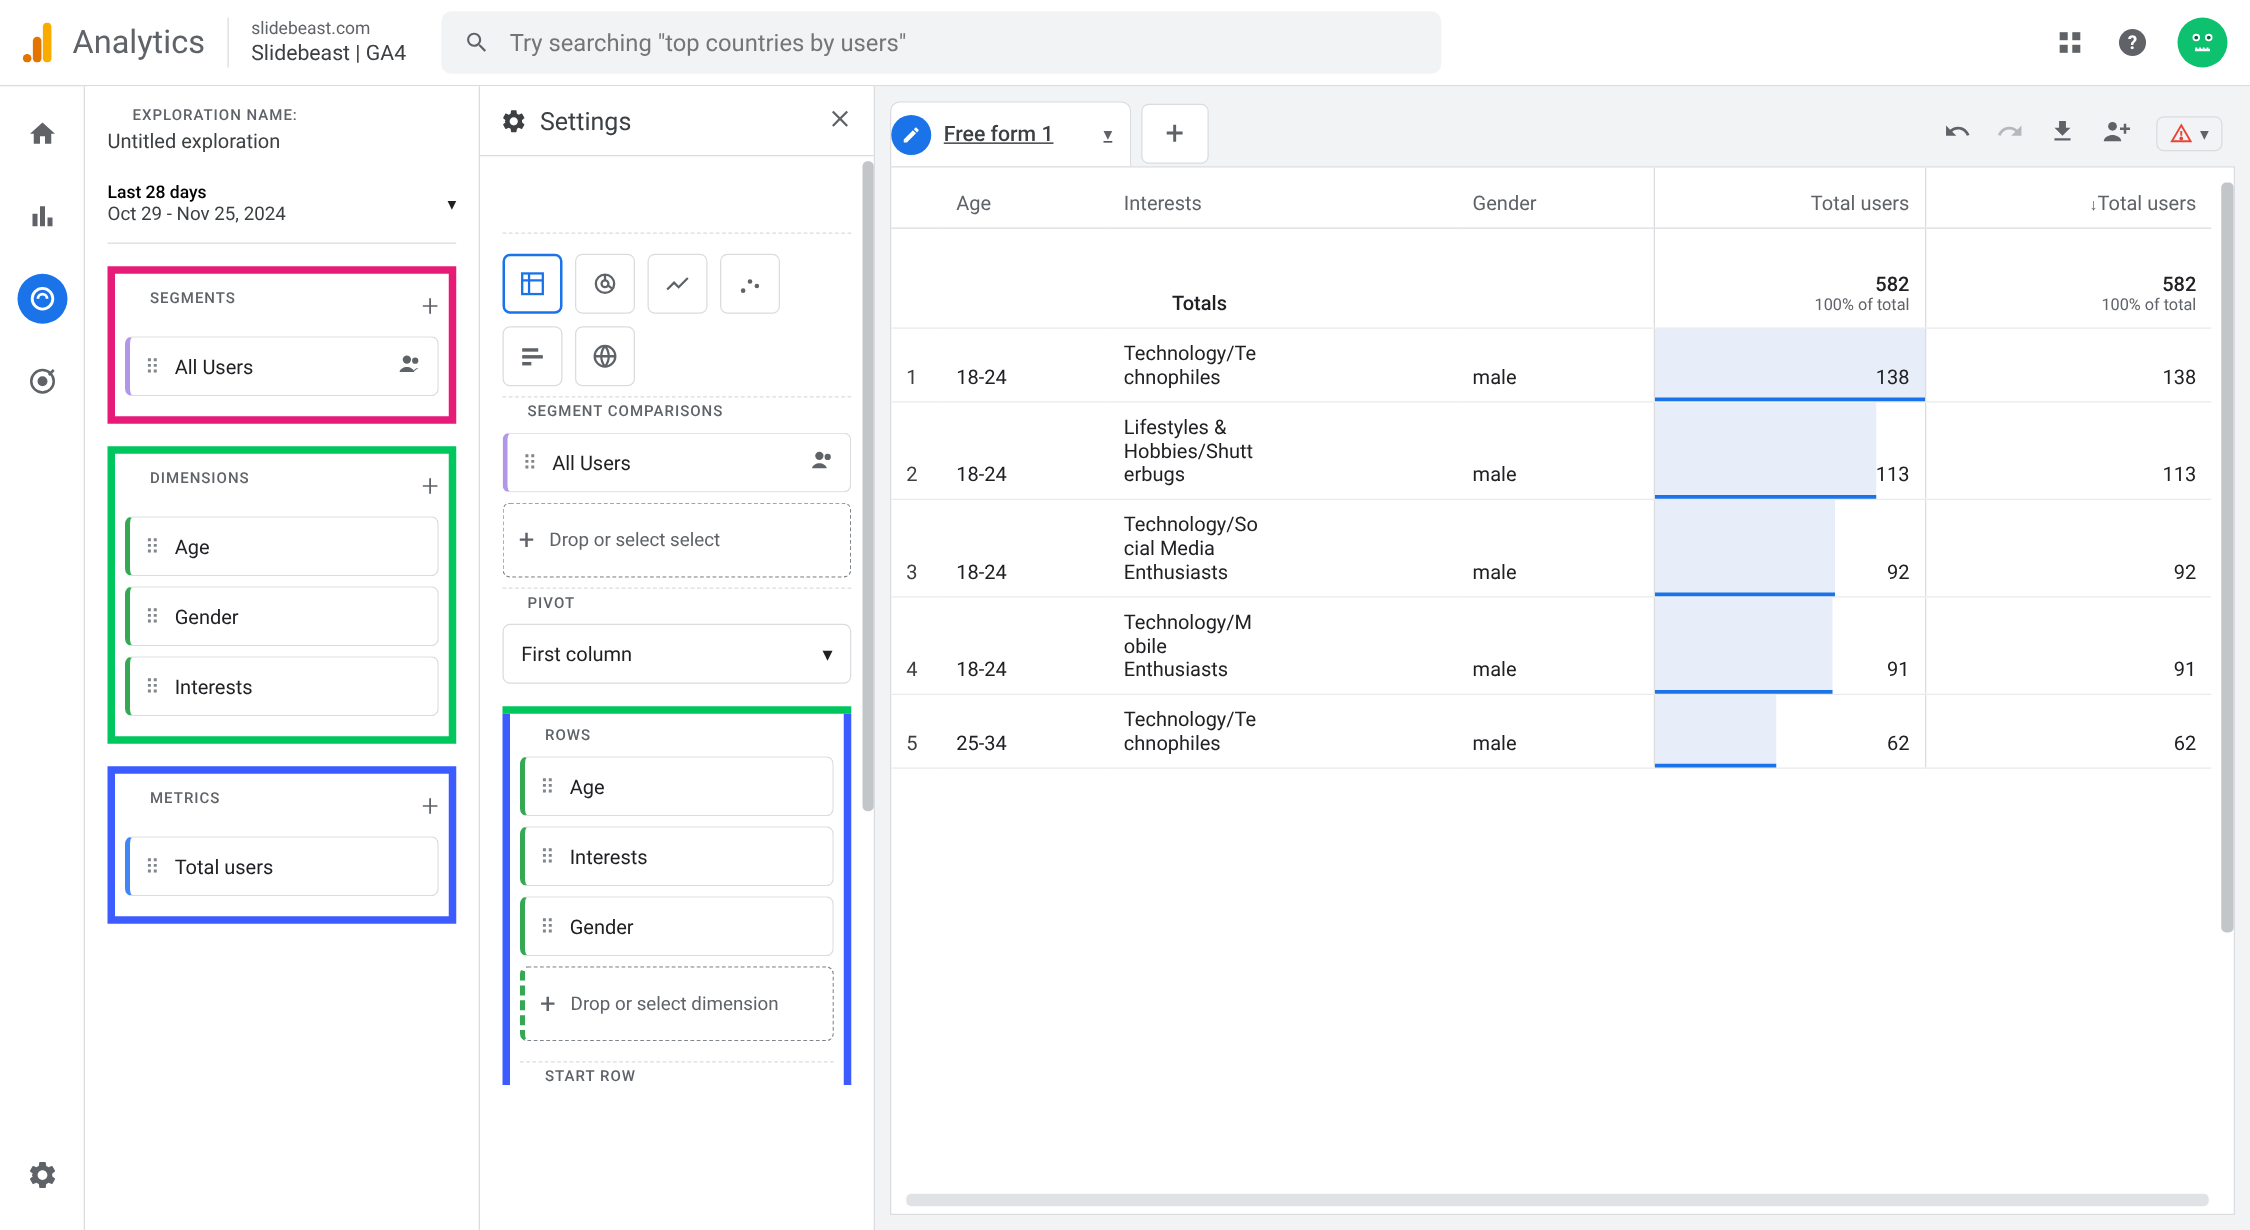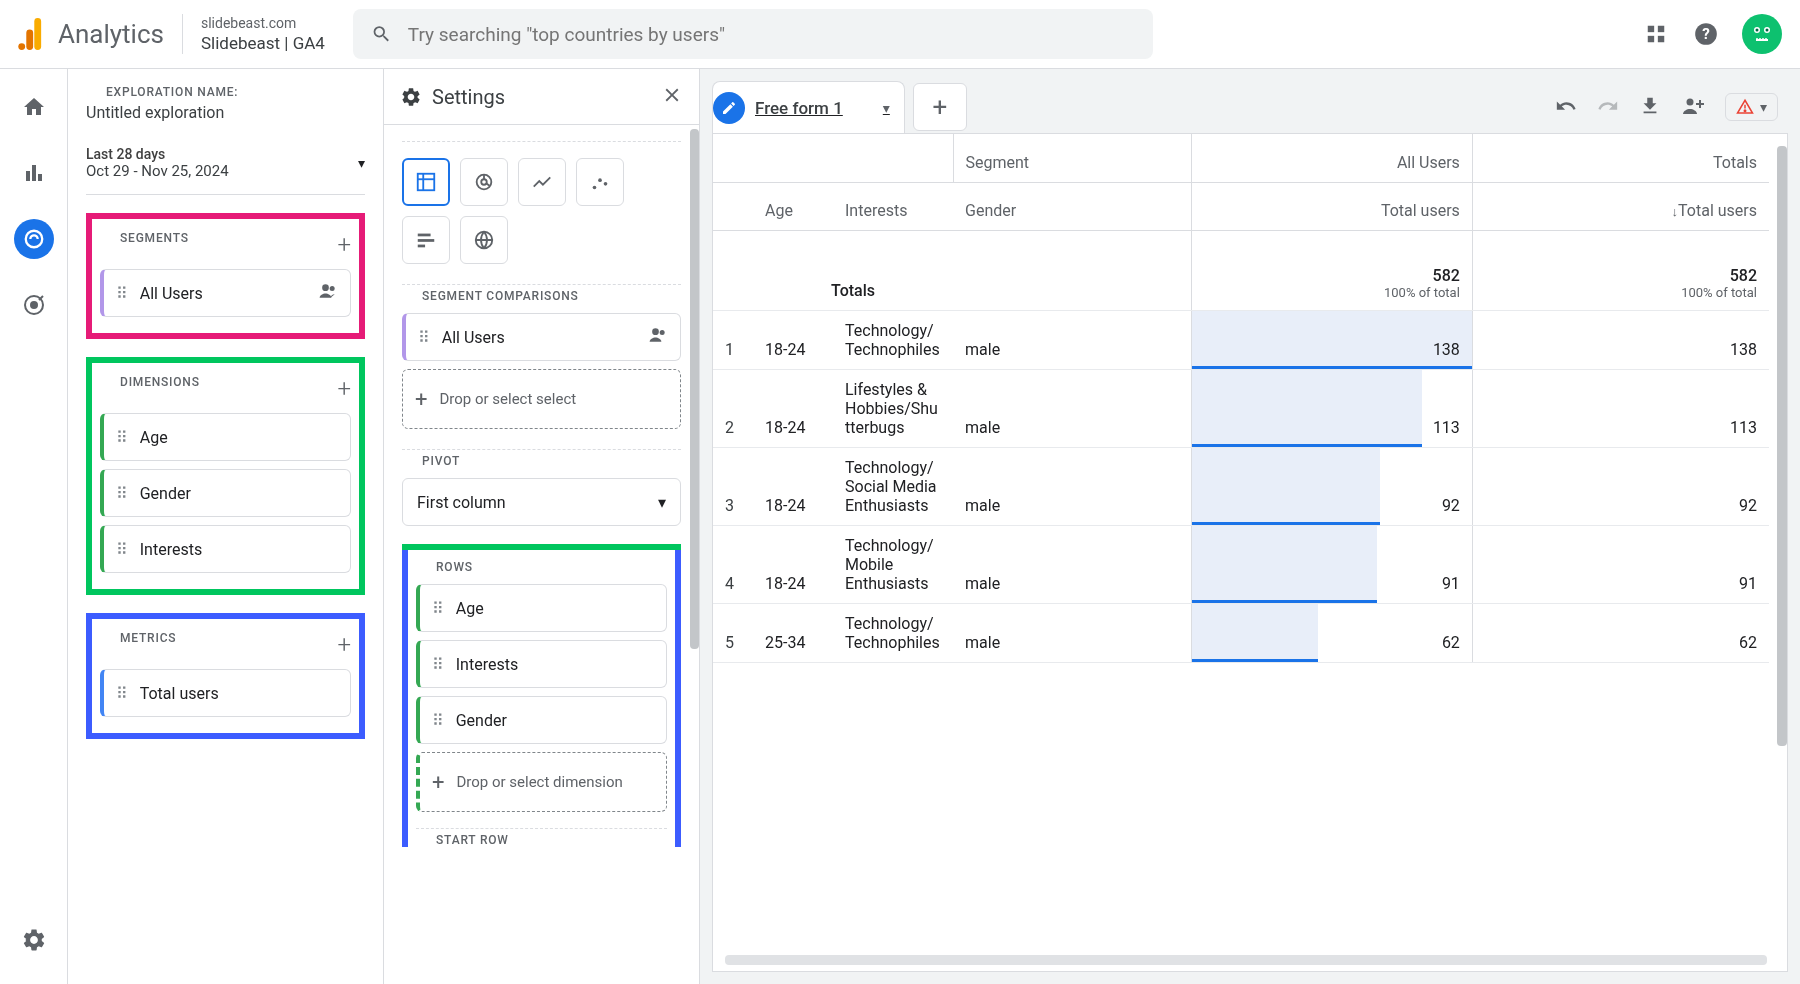--- a/index.html
+++ b/index.html
@@ -29,7 +29,7 @@
 
 .panel { border-right: 1px solid #dadce0; background: #fff; display: flex; flex-direction: column; }
 .variables-panel { width: 316px; }
-.settings-panel { width: 316px; position: relative; }
+.settings-panel { width: 316px; position: relative; gap: 45px; }
 .panel-header { height: 56px; display: flex; align-items: center; padding: 0 16px; border-bottom: 1px solid #dadce0; gap: 10px; }
 .panel-title { font-size: 20px; color: #3c4043; font-weight: 400; }
 .panel-close { margin-left: auto; cursor: pointer; }

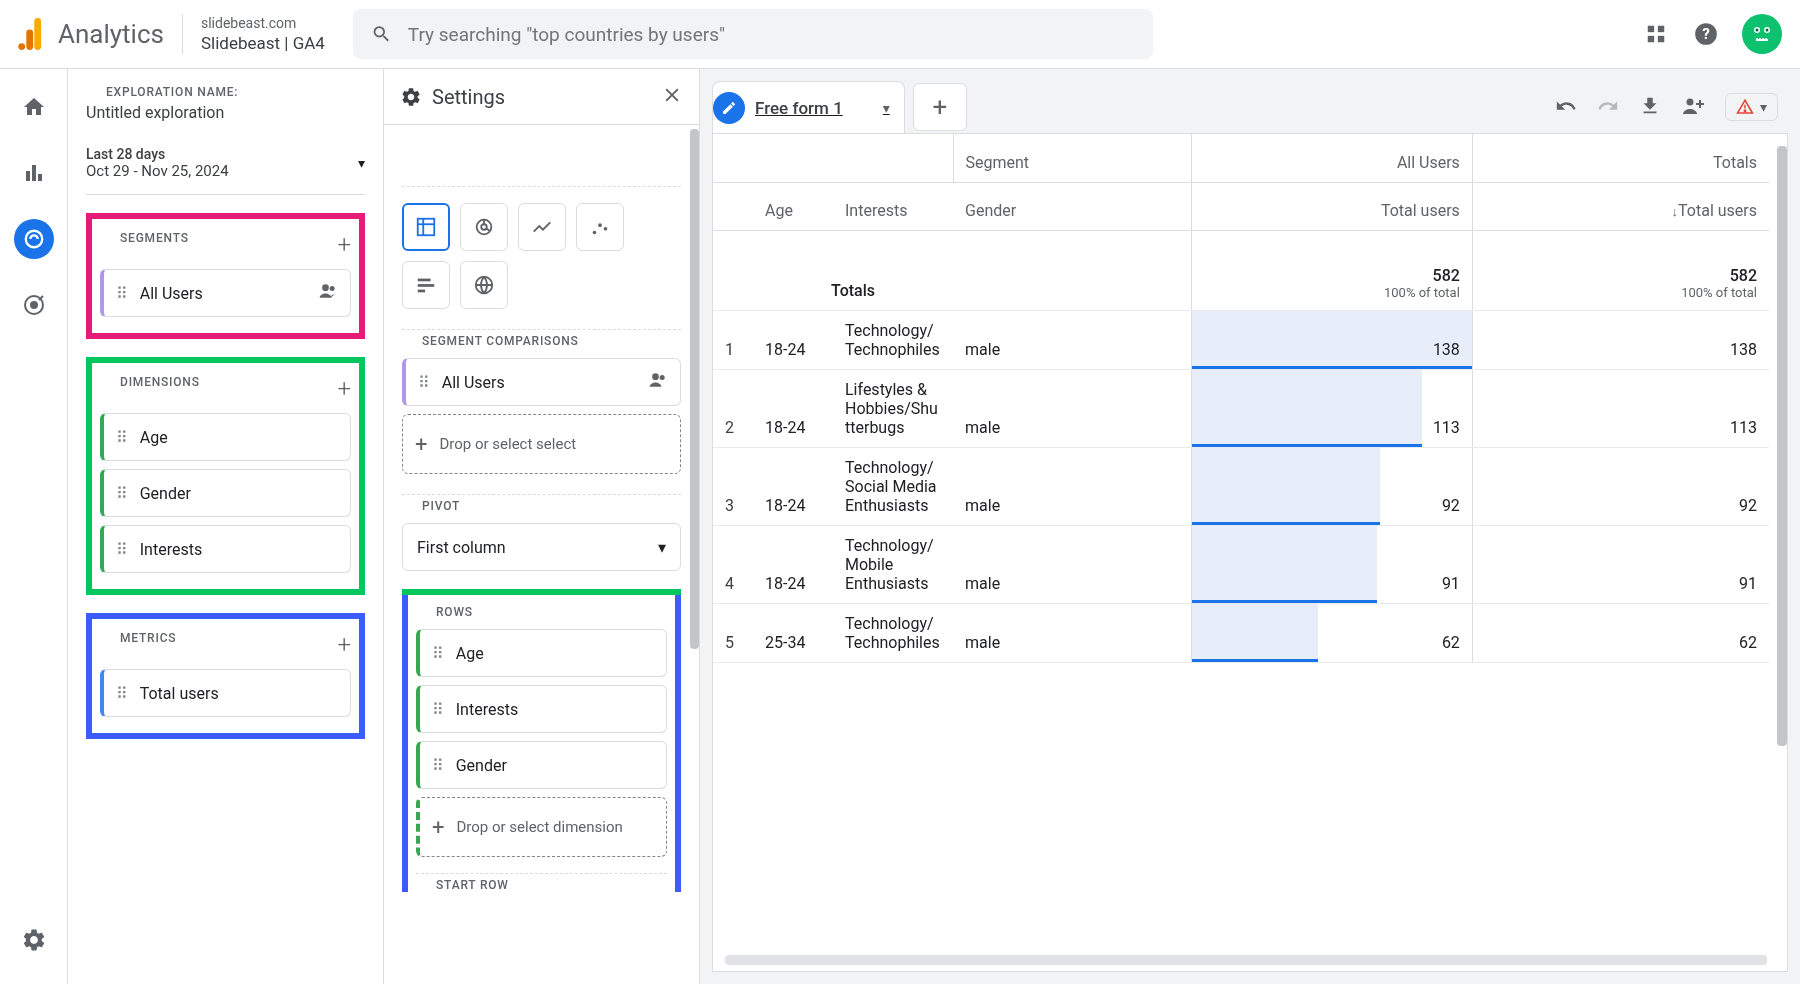--- a/index.html
+++ b/index.html
@@ -38,7 +38,7 @@
 .label-small { font-size: 12px; letter-spacing: 0.8px; color: #5f6368; font-weight: 500; text-transform: uppercase; padding-left: 20px; }
 .exploration-name { font-size: 16px; color: #3c4043; margin-top: 4px; }
 .date-block { margin-top: 24px; padding-bottom: 14px; border-bottom: 1px solid #dadce0; display:flex; justify-content:space-between; align-items:center; }
-.date-label { font-size: 14px; color: #404040; font-weight:500; }
+.date-label { font-size: 14px; color: #000000; font-weight:500; }
 .date-range { font-size: 15px; color: #3c4043; }
 
 .section { margin-top: 20px; }

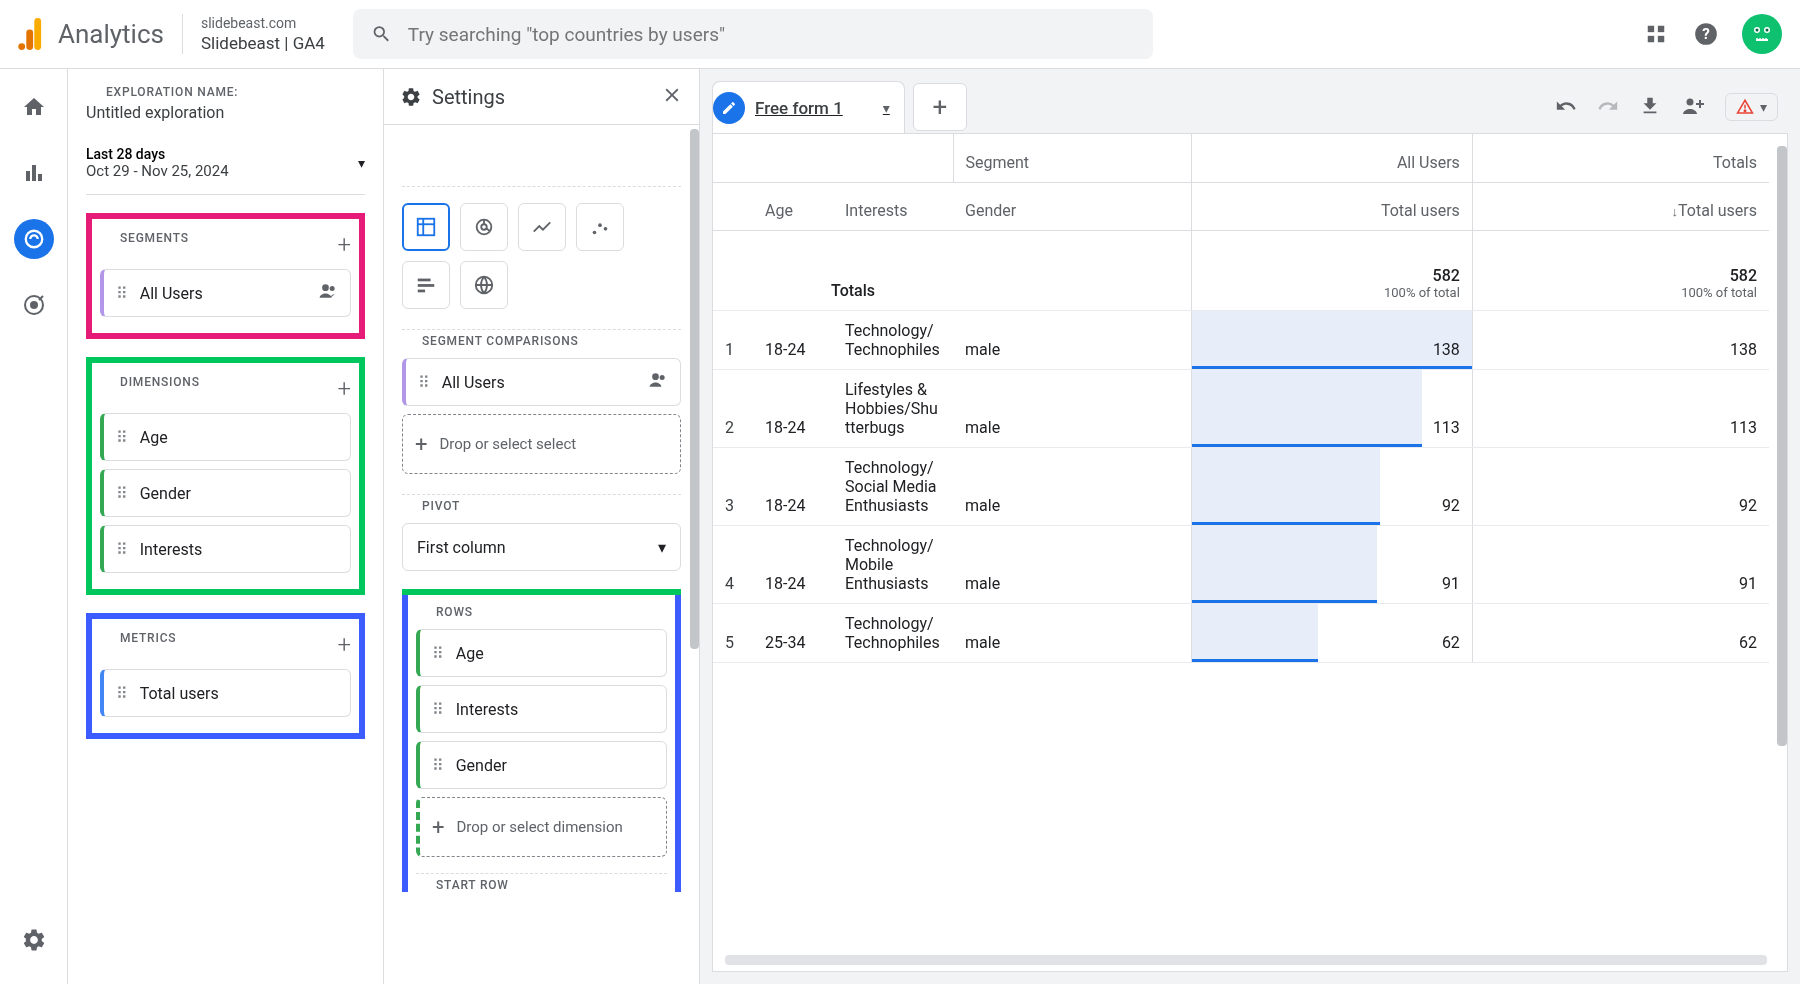--- a/index.html
+++ b/index.html
@@ -400,14 +400,6 @@
     <div class="data-area">
       <table class="data-table">
         <thead>
-          <tr>
-            <th class="row-idx"></th>
-              <th class="col-age"></th>
-              <th class="col-int"></th>
-            <th class="col-seg-hdr">Segment</th>
-            <th class="num col-val">All Users</th>
-            <th class="num col-val">Totals</th>
-          </tr>
           <tr>
             <th class="row-idx"></th>
             <th>Age</th>

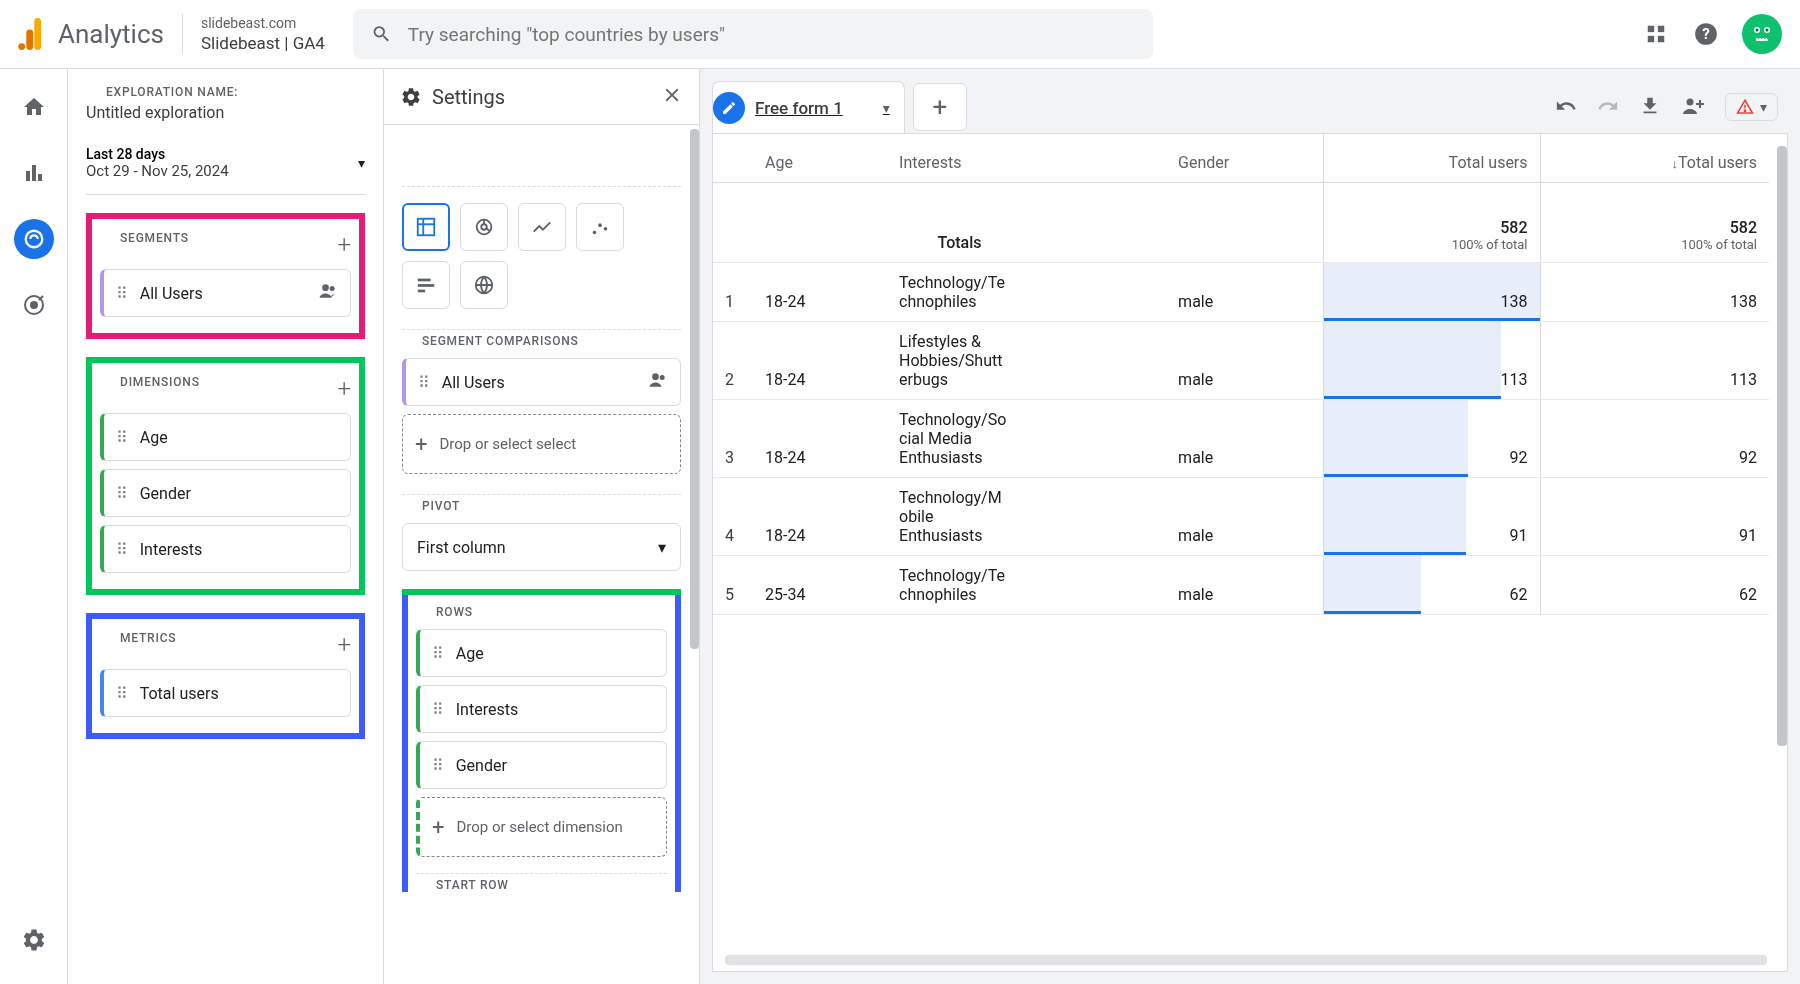--- a/index.html
+++ b/index.html
@@ -41,7 +41,7 @@
 .date-label { font-size: 14px; color: #000000; font-weight:500; }
 .date-range { font-size: 15px; color: #3c4043; }
 
-.section { margin-top: 20px; }
+.section { margin-top: 8px; }
 .section-header { display: flex; justify-content: space-between; align-items: flex-start; margin-bottom: 10px; border-top: 1px dashed #dadce0; padding-top:4px;}
 .add-icon { font-size: 24px; color: #5f6368; cursor: pointer; font-weight:300; }
 

